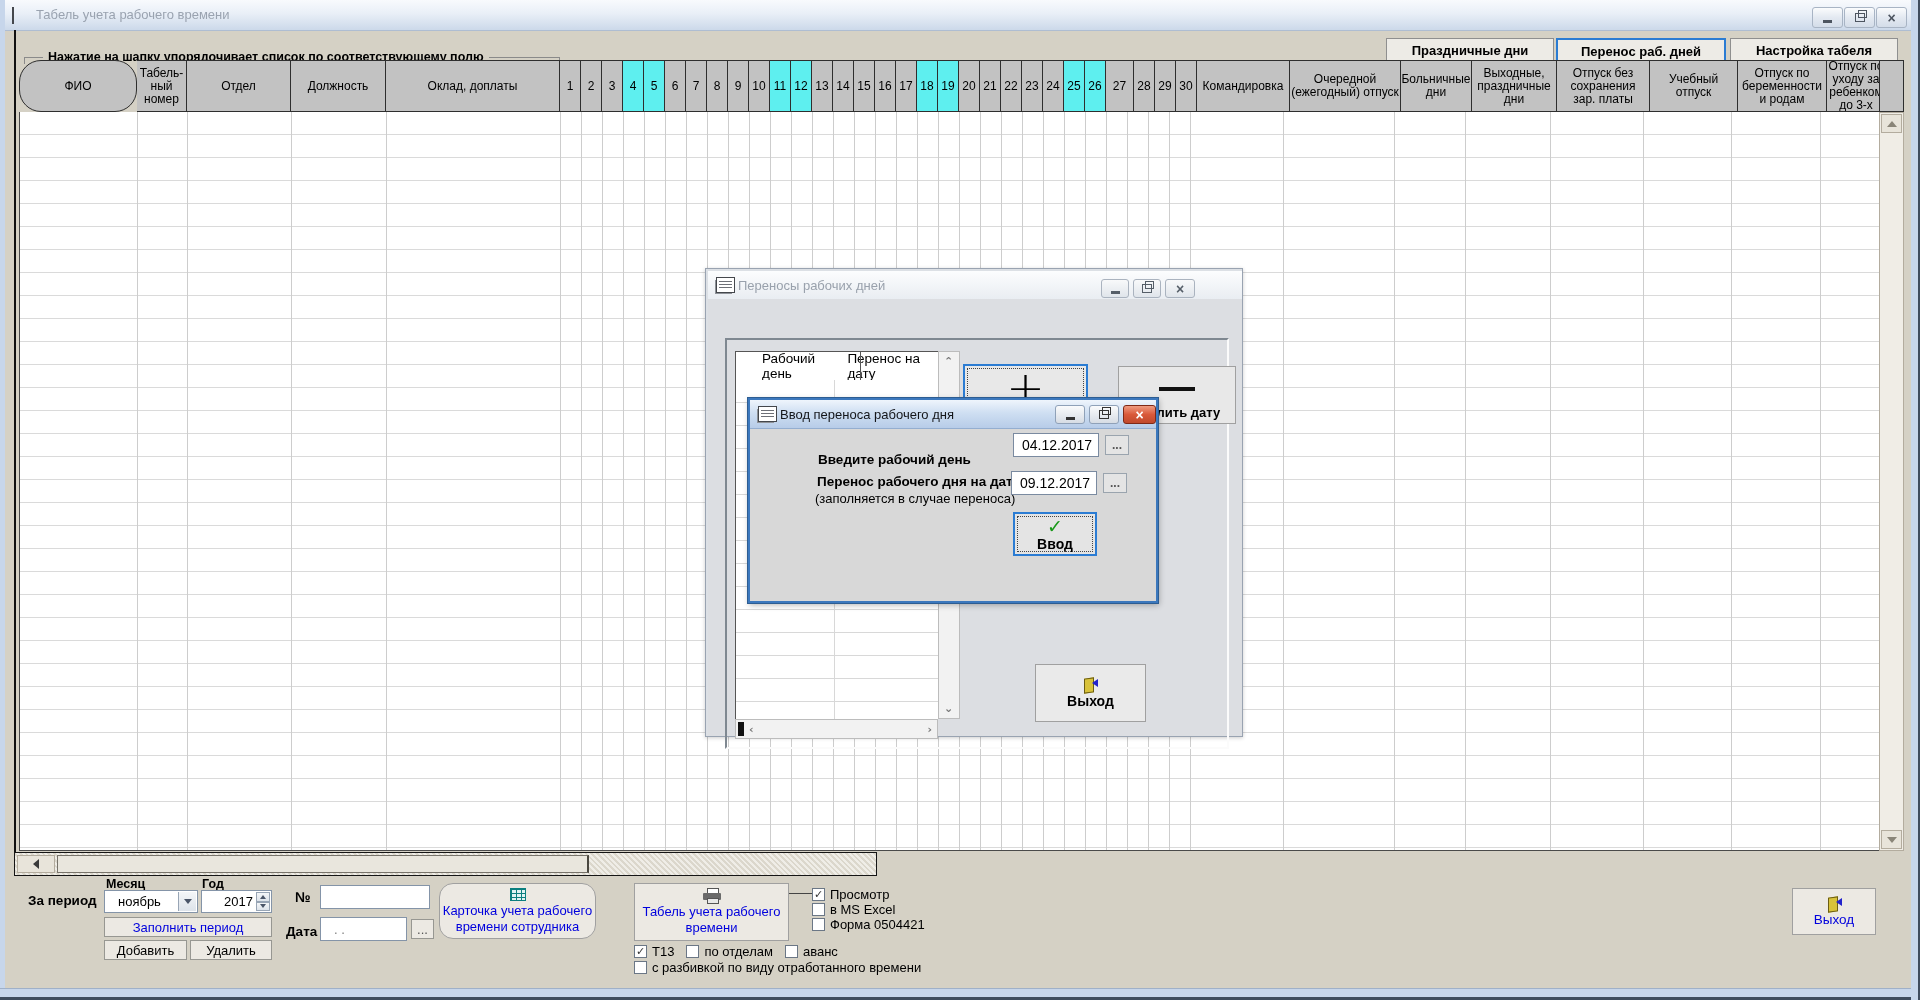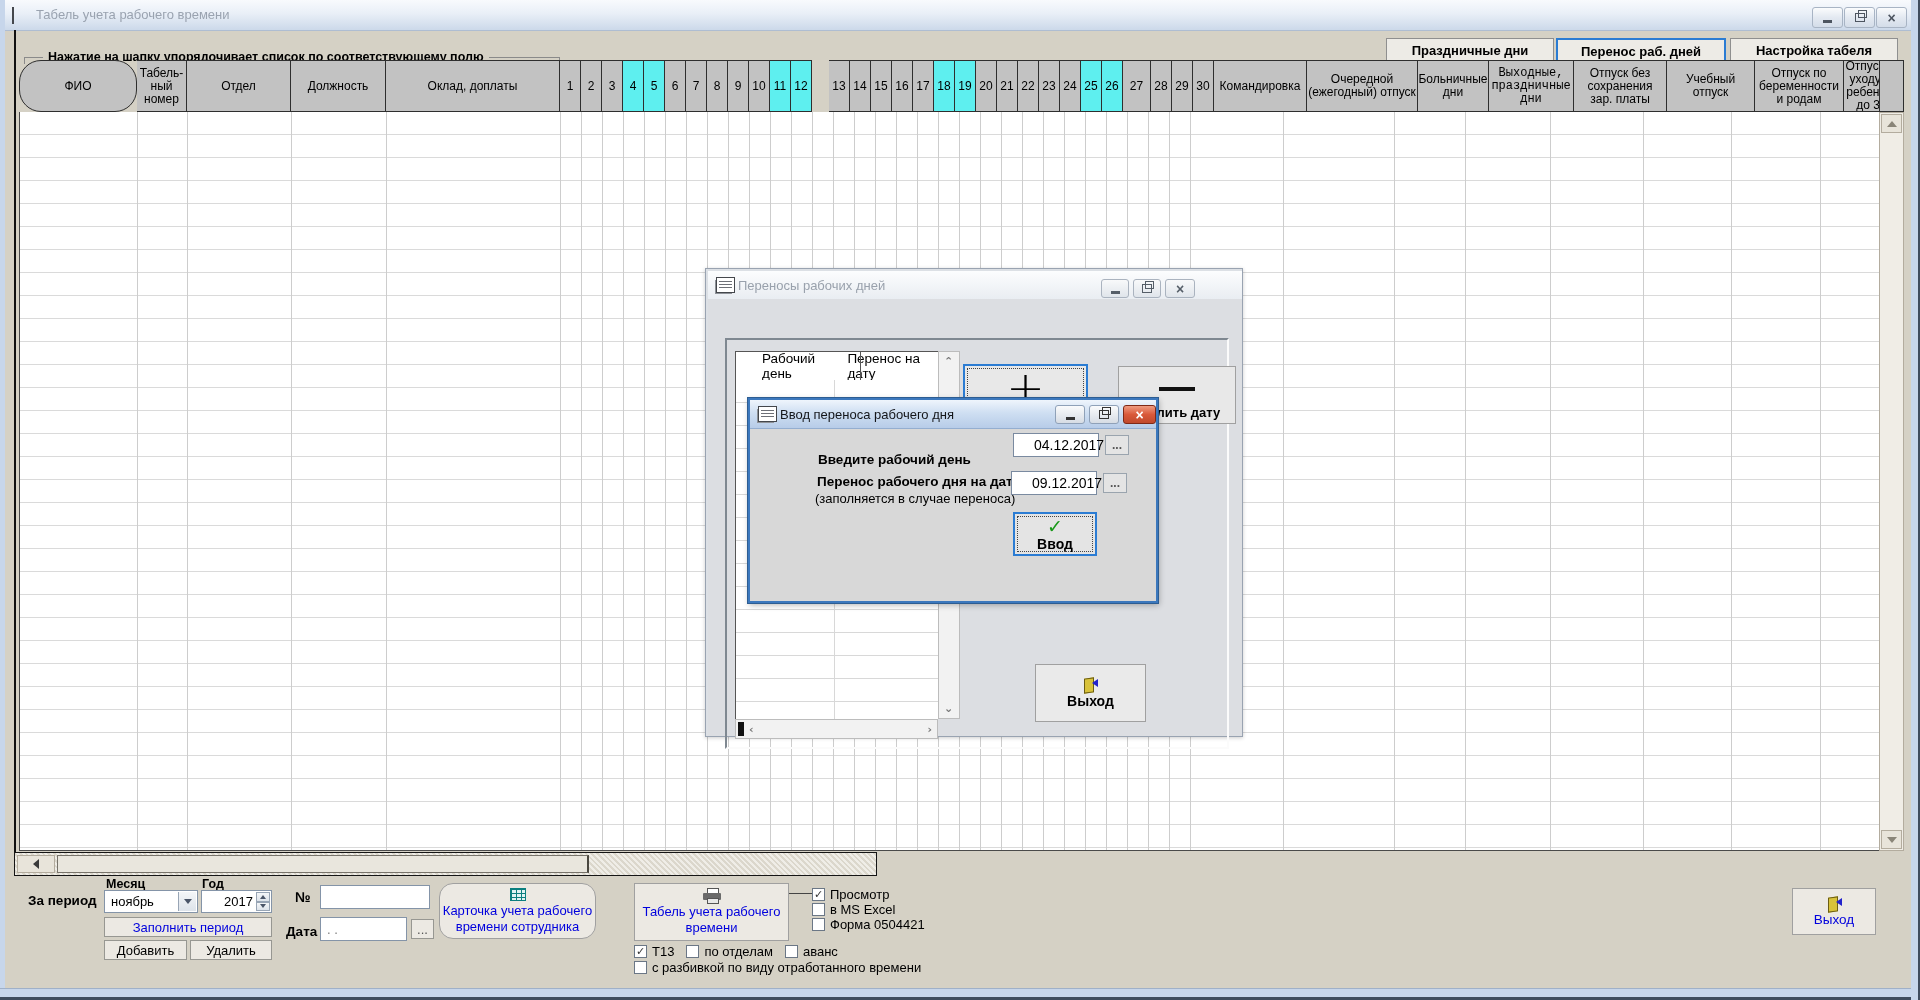--- a/index.html
+++ b/index.html
@@ -186,7 +186,7 @@
     <div class="hcell" style="width: 93px;">Командировка</div>
     <div class="hcell" style="width: 111px;">Очередной (ежегодный) отпуск</div>
     <div class="hcell" style="width: 71px;">Больничные дни</div>
-    <div class="hcell" style="width: 85px; font-family: Liberation Mono, monospace;">Выходные, праздничные дни</div>
+    <div class="hcell" style="width: 85px;">Выходные, праздничные дни</div>
     <div class="hcell" style="width: 93px;">Отпуск без сохранения зар. платы</div>
     <div class="hcell" style="width: 88px;">Учебный отпуск</div>
     <div class="hcell" style="width: 89px;">Отпуск по беременности и родам</div>

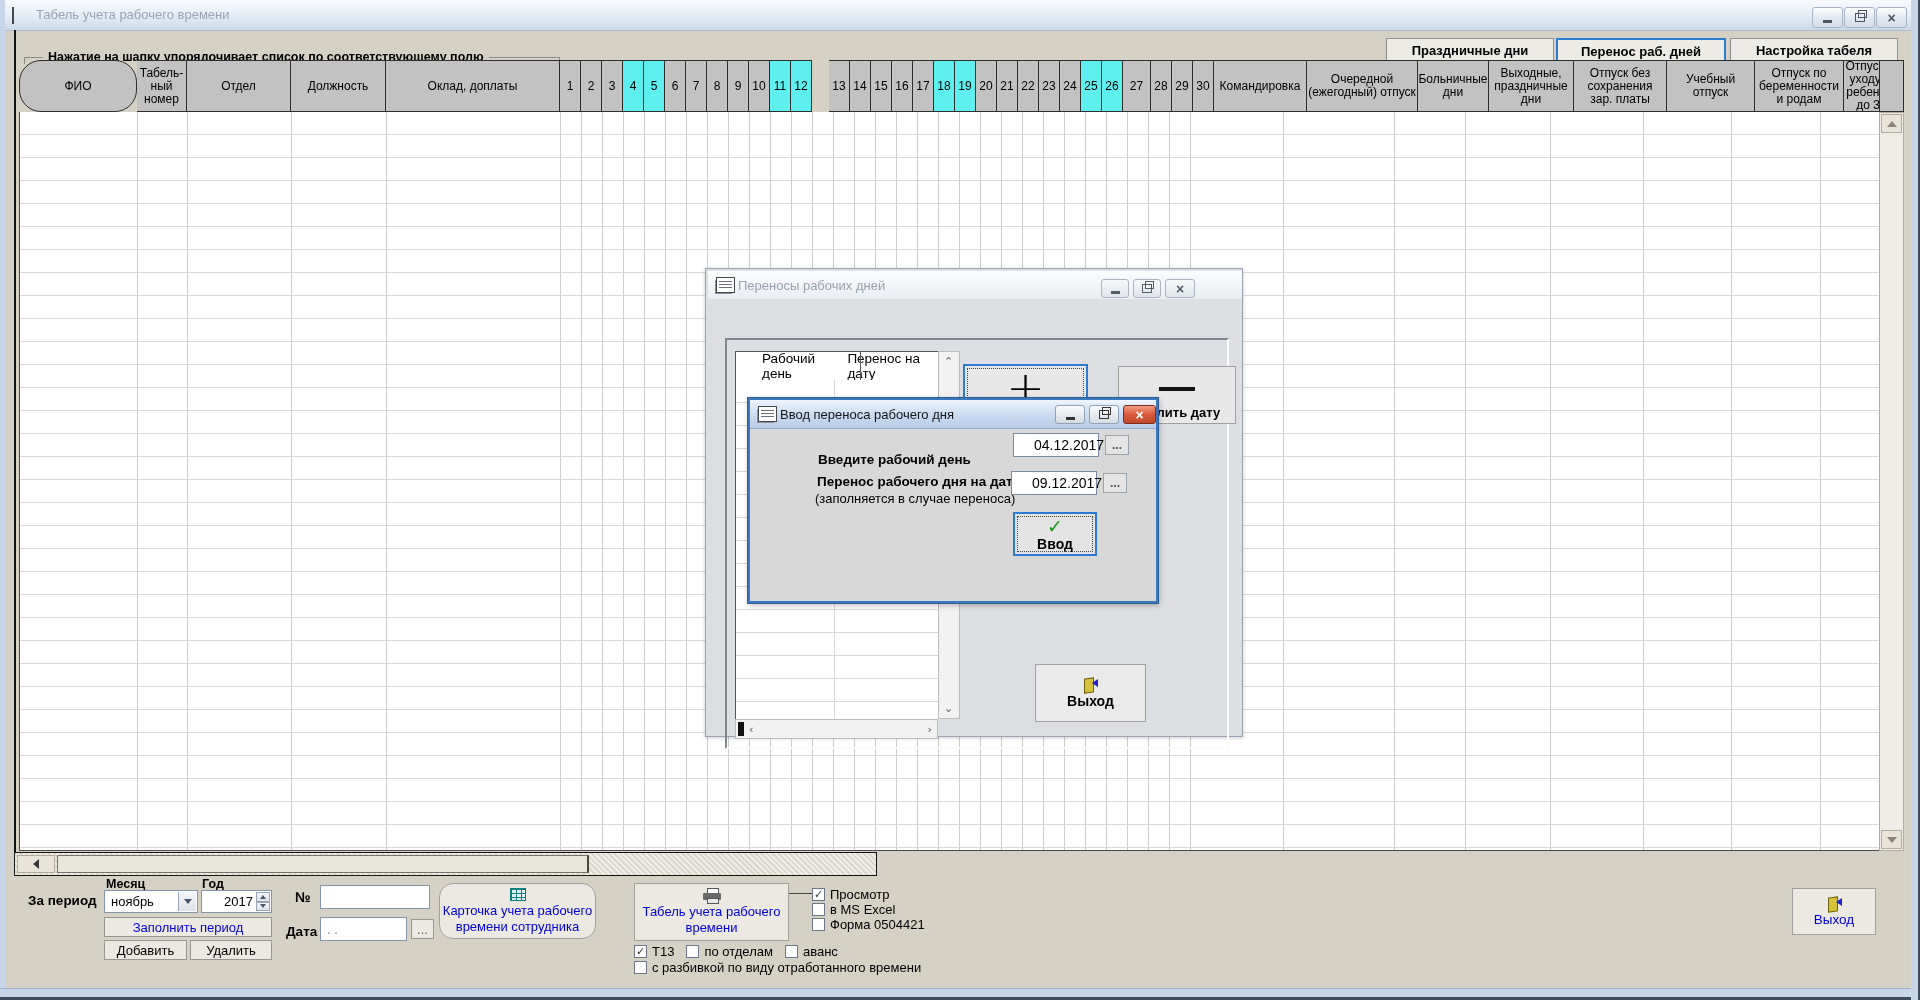--- a/index.html
+++ b/index.html
@@ -165,7 +165,7 @@
     <div class="hcell" style="width: 21px;">10</div>
     <div class="hcell weekend" style="width: 21px;">11</div>
     <div class="hcell weekend" style="width: 21px;">12</div>
-    <div class="hcell" style="width: 21px; margin-left: 17px;">13</div>
+    <div class="hcell" style="width: 21px;">13</div>
     <div class="hcell" style="width: 21px;">14</div>
     <div class="hcell" style="width: 21px;">15</div>
     <div class="hcell" style="width: 21px;">16</div>

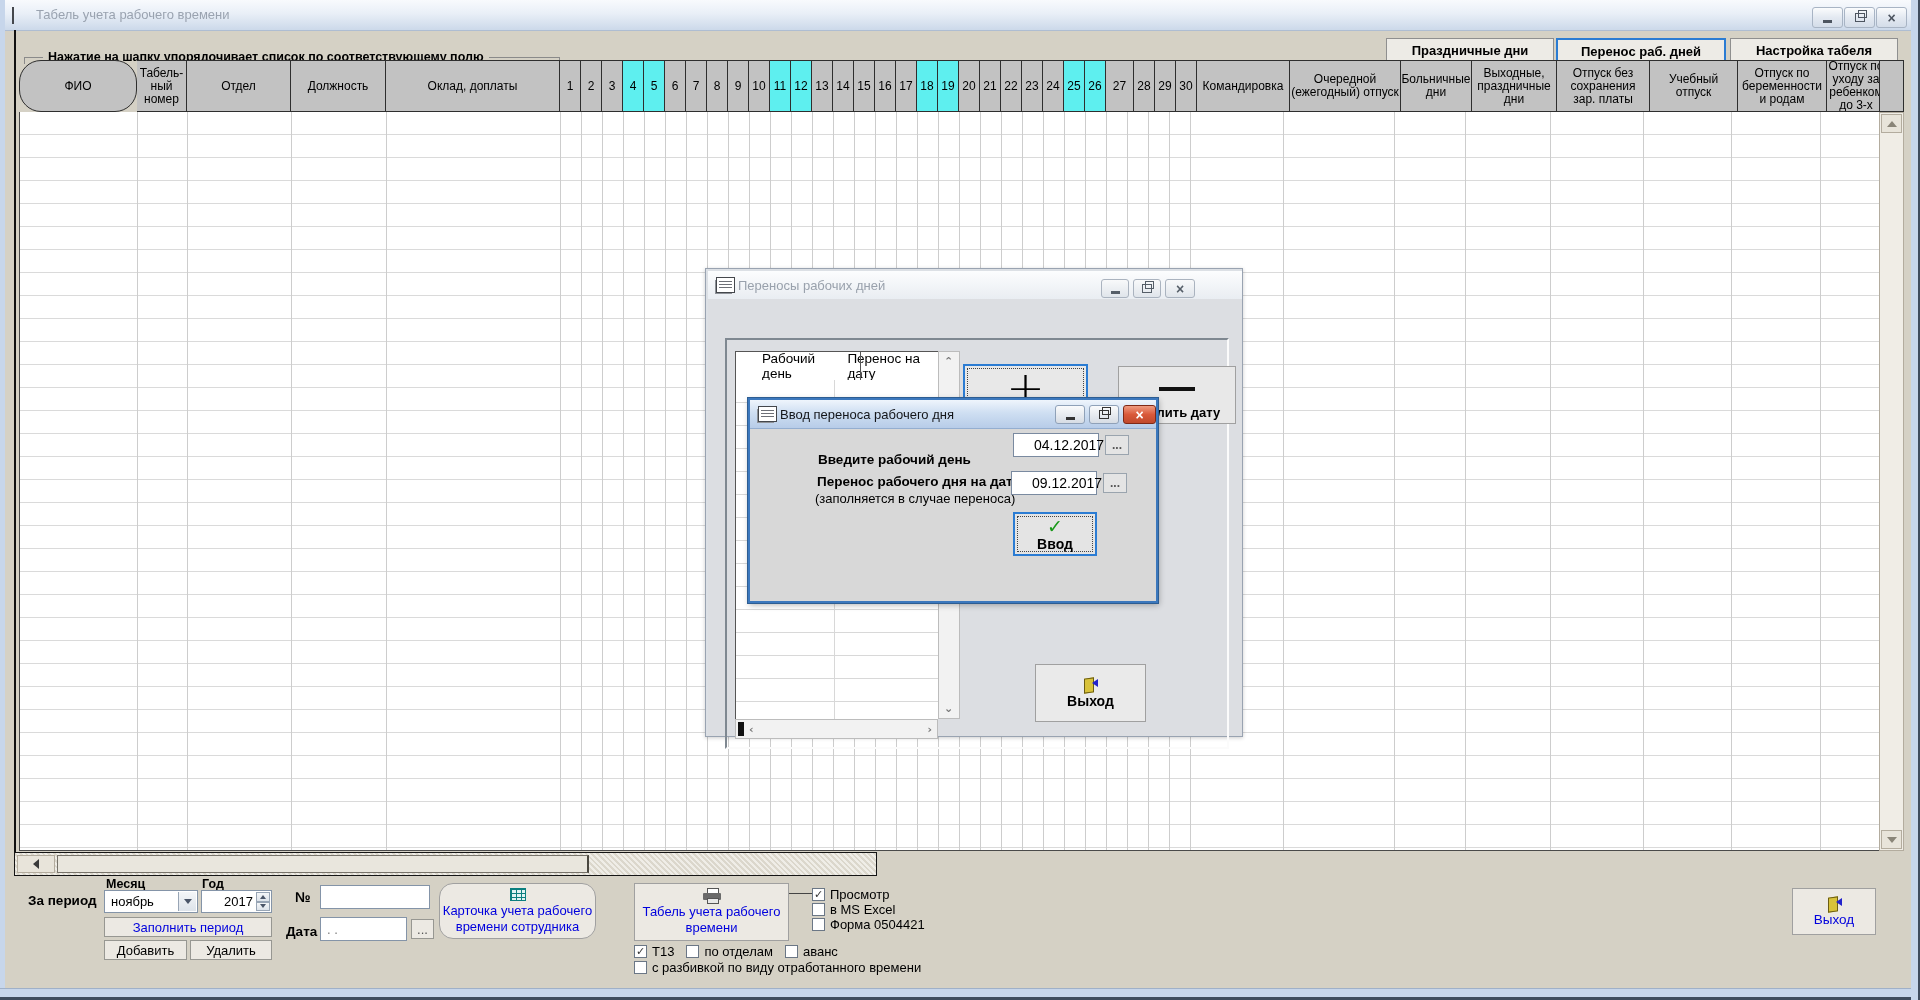--- a/index.html
+++ b/index.html
@@ -109,7 +109,7 @@
   .dwinbtn.close-red{background:linear-gradient(#ef9c82,#d9593a 50%,#c0492c);border:1px solid #7e2917;color:#fff;}
   .dlg-label{position:absolute;font-weight:bold;font-size:13.5px;}
   .dlg-note{position:absolute;font-size:13px;}
-  .dfield{position:absolute;box-sizing:border-box;background:#fff;border:1px solid #7a8aa0;font-size:14px;display:flex;align-items:center;padding-left:20px;}
+  .dfield{position:absolute;box-sizing:border-box;background:#fff;border:1px solid #7a8aa0;font-size:14px;display:flex;align-items:center;padding-left:8px;}
   .browse-btn{position:absolute;box-sizing:border-box;background:#e4e4e4;border:1px solid #9aa4ae;color:#555;display:flex;align-items:center;justify-content:center;font-size:12px;font-weight:bold;}
   .check-glyph{color:#189818;font-family:"DejaVu Sans",sans-serif;font-size:19px;font-weight:bold;line-height:20px;}
   #bottom-border{left:0;top:988px;width:1920px;height:9px;background:#c7d6eb;border-top:1px solid #9fb0c8;}

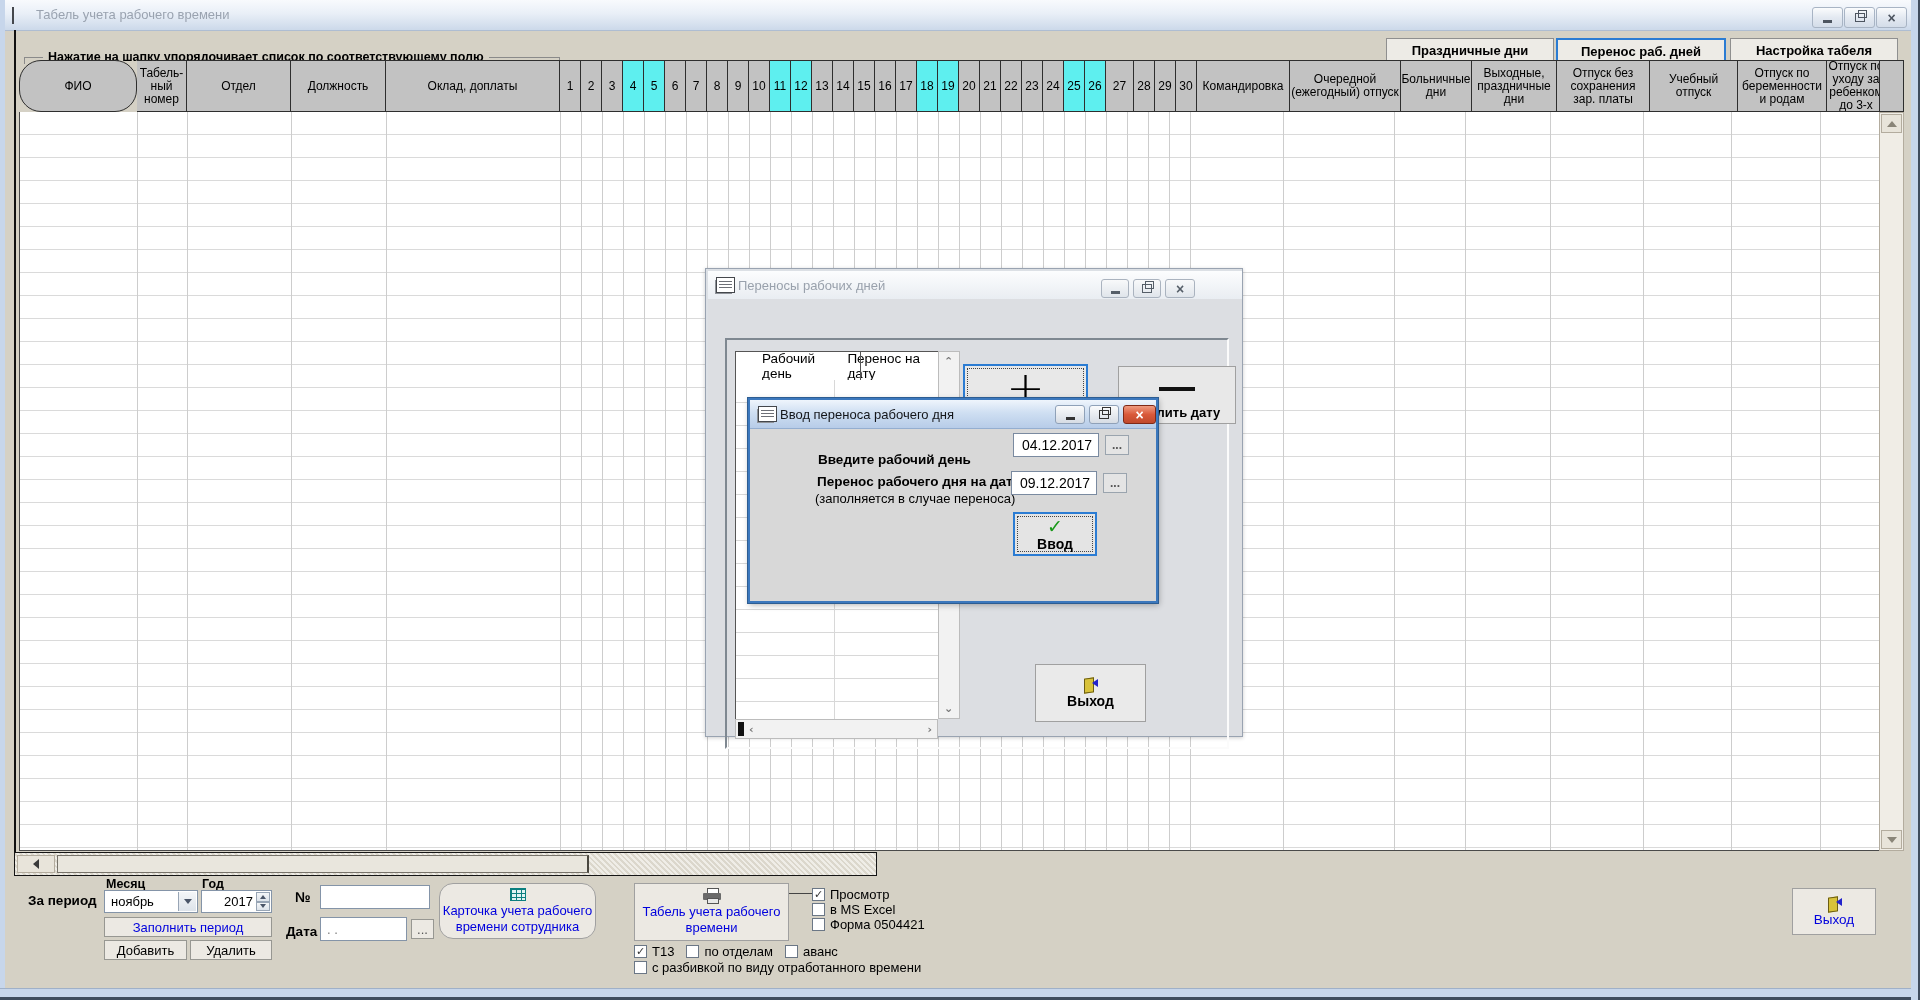--- a/index.html
+++ b/index.html
@@ -54,7 +54,7 @@
   .blabel{font-weight:bold;font-size:13px;}
   .btn{box-sizing:border-box;background:#ece9e3;border:1px solid #979792;display:flex;align-items:center;justify-content:center;font-size:13px;cursor:default;}
   .btn.blue{color:#0000dd;}
-  .field{box-sizing:border-box;background:#fff;border:1px solid #8494a8;font-size:13px;display:flex;align-items:center;padding-left:6px;}
+  .field{box-sizing:border-box;background:#fff;border:1px solid #8494a8;font-size:13px;display:flex;align-items:center;padding-left:13px;}
   .combo-arrow{position:absolute;right:1px;top:1px;bottom:1px;width:17px;background:linear-gradient(#f4f6f8,#dde3ea);border-left:1px solid #98a5b5;display:flex;align-items:center;justify-content:center;}
   .tri-dn-s{width:0;height:0;border-left:4px solid transparent;border-right:4px solid transparent;border-top:5px solid #4a5568;}
   .tri-up-s{width:0;height:0;border-left:3px solid transparent;border-right:3px solid transparent;border-bottom:4px solid #4a5568;}

